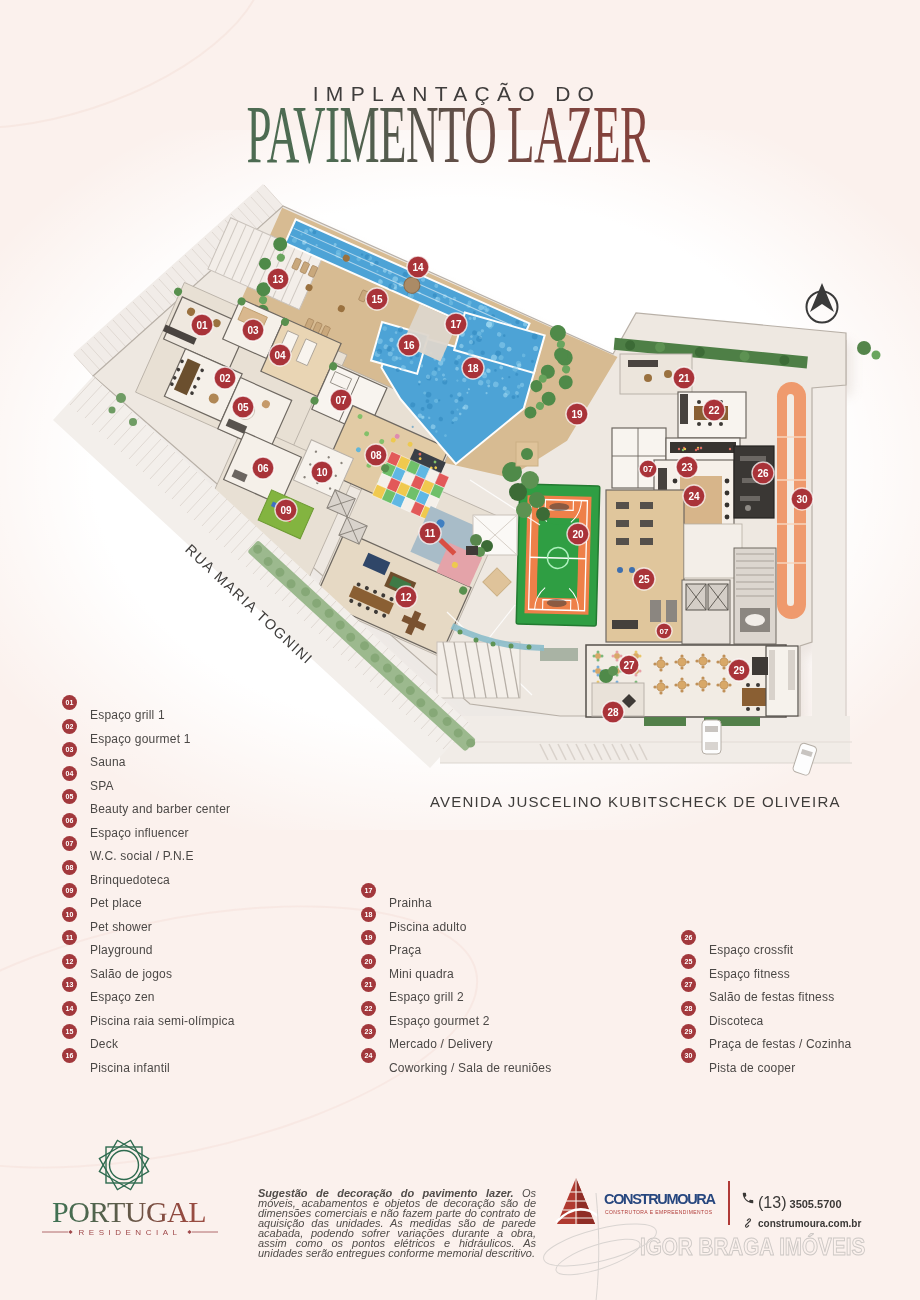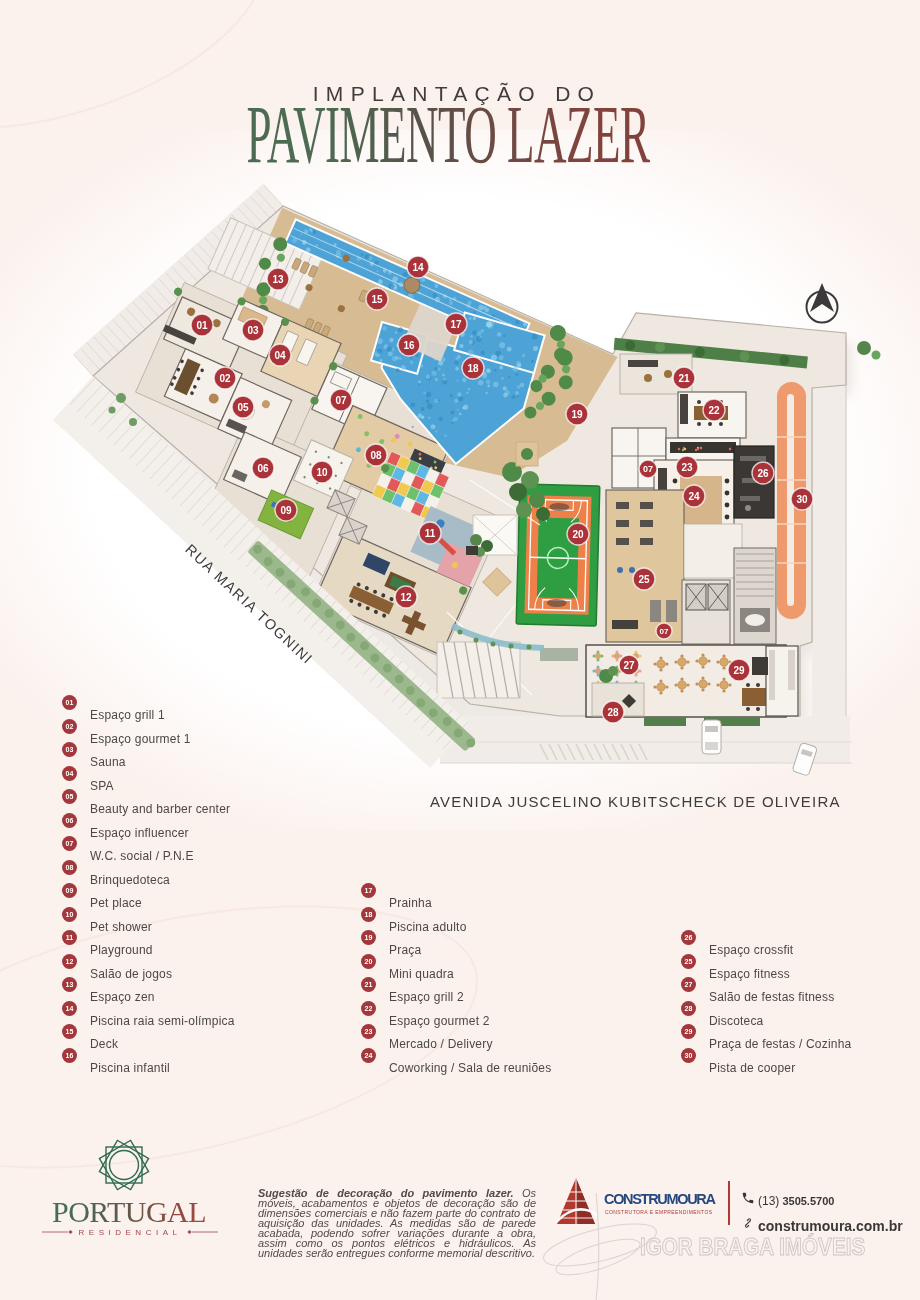--- a/index.html
+++ b/index.html
@@ -1348,7 +1348,7 @@
   <path d="M6.6 10.8c1.4 2.8 3.8 5.1 6.6 6.6l2.2-2.2c.3-.3.7-.4 1-.2 1.1.4 2.3.6 3.6.6.6 0 1 .4 1 1V20c0 .6-.4 1-1 1C10.8 21 3 13.2 3 4c0-.6.4-1 1-1h3.5c.6 0 1 .4 1 1 0 1.2.2 2.4.6 3.6.1.3 0 .7-.2 1l-2.3 2.2z" fill="#3a3836"></path>
 </svg>
 
-<div class="phone"><span style="font-weight:normal;font-size:12px">(13)</span> 3505.5700</div>
+<div class="phone"><span style="font-weight:normal;font-size:16px">(13)</span> 3505.5700</div>
 
 <svg width="14" height="14" viewBox="0 0 24 24" style="position:absolute;left:741px;top:1216px">
   <path d="M10.6 13.4a1 1 0 0 0 1.4 0l4.6-4.6a3 3 0 0 0-4.2-4.2L9.6 7.4l1.4 1.4 2.8-2.8a1 1 0 0 1 1.4 1.4l-4.6 4.6zm2.8-2.8a1 1 0 0 0-1.4 0l-4.6 4.6a3 3 0 0 0 4.2 4.2l2.8-2.8-1.4-1.4-2.8 2.8a1 1 0 0 1-1.4-1.4l4.6-4.6a1 1 0 0 0 0-1.4z" fill="#3a3836"></path>

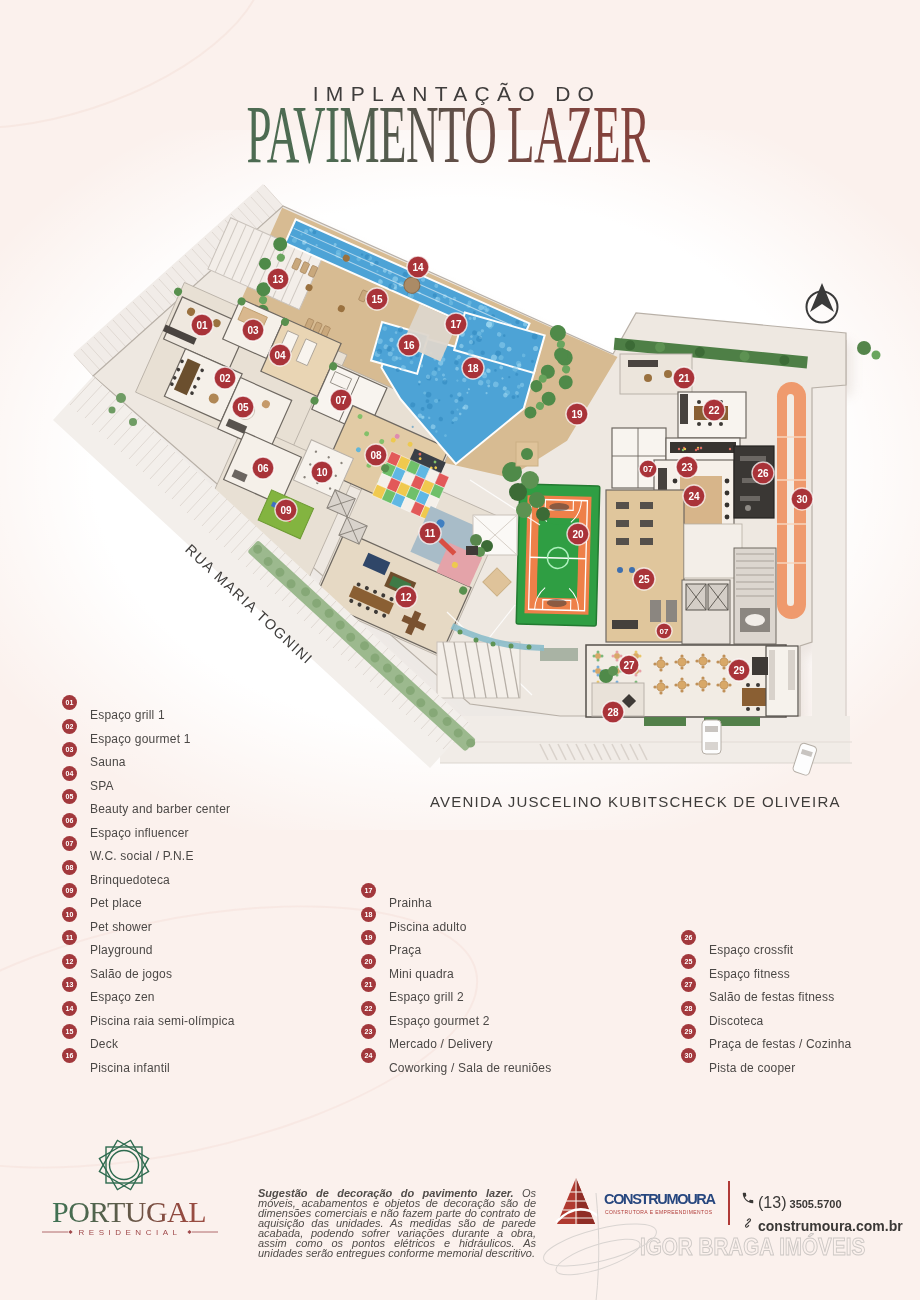--- a/index.html
+++ b/index.html
@@ -1354,7 +1354,7 @@
   <path d="M10.6 13.4a1 1 0 0 0 1.4 0l4.6-4.6a3 3 0 0 0-4.2-4.2L9.6 7.4l1.4 1.4 2.8-2.8a1 1 0 0 1 1.4 1.4l-4.6 4.6zm2.8-2.8a1 1 0 0 0-1.4 0l-4.6 4.6a3 3 0 0 0 4.2 4.2l2.8-2.8-1.4-1.4-2.8 2.8a1 1 0 0 1-1.4-1.4l4.6-4.6a1 1 0 0 0 0-1.4z" fill="#3a3836"></path>
 </svg>
 
-<div class="site" style="font-size:14px">construmoura.com.br</div>
+<div class="site" style="font-size:10px">construmoura.com.br</div>
 
 <div class="igor">IGOR BRAGA IMÓVEIS</div>
 

